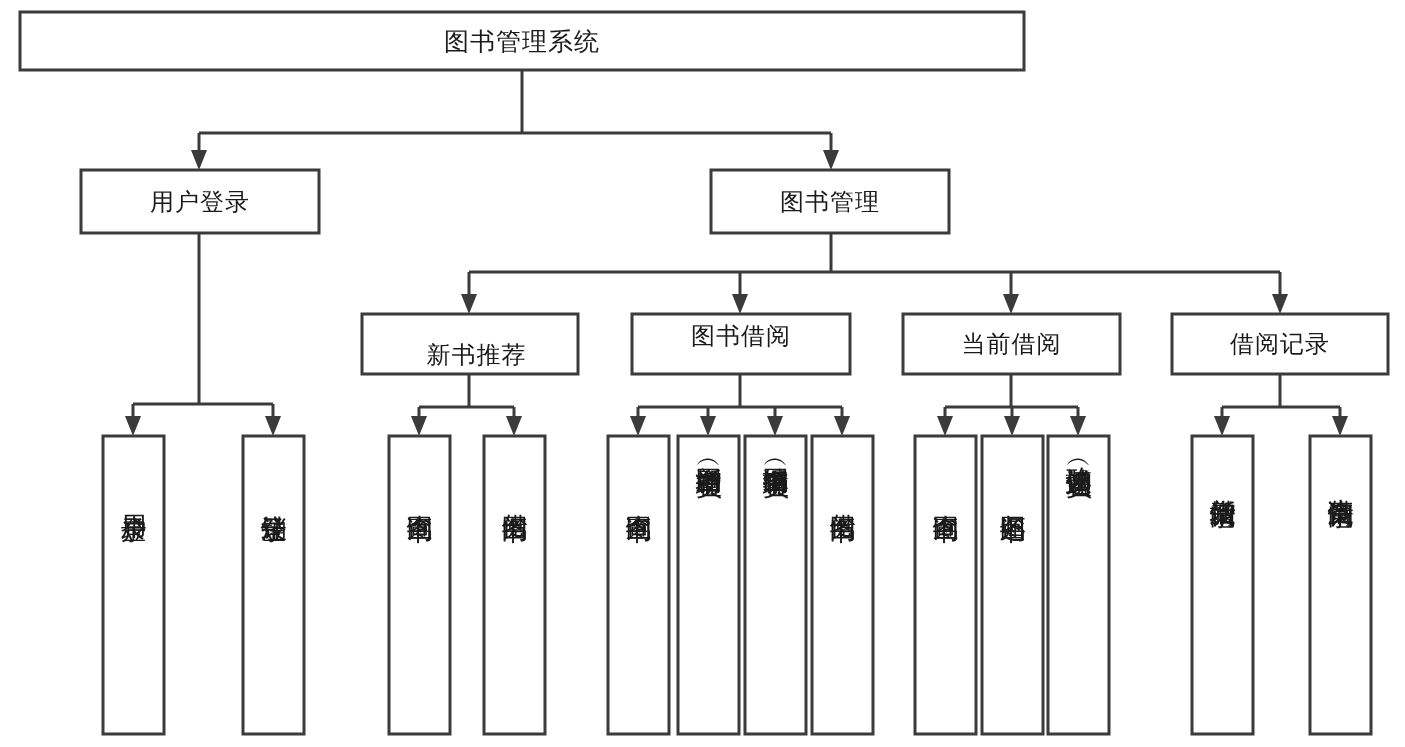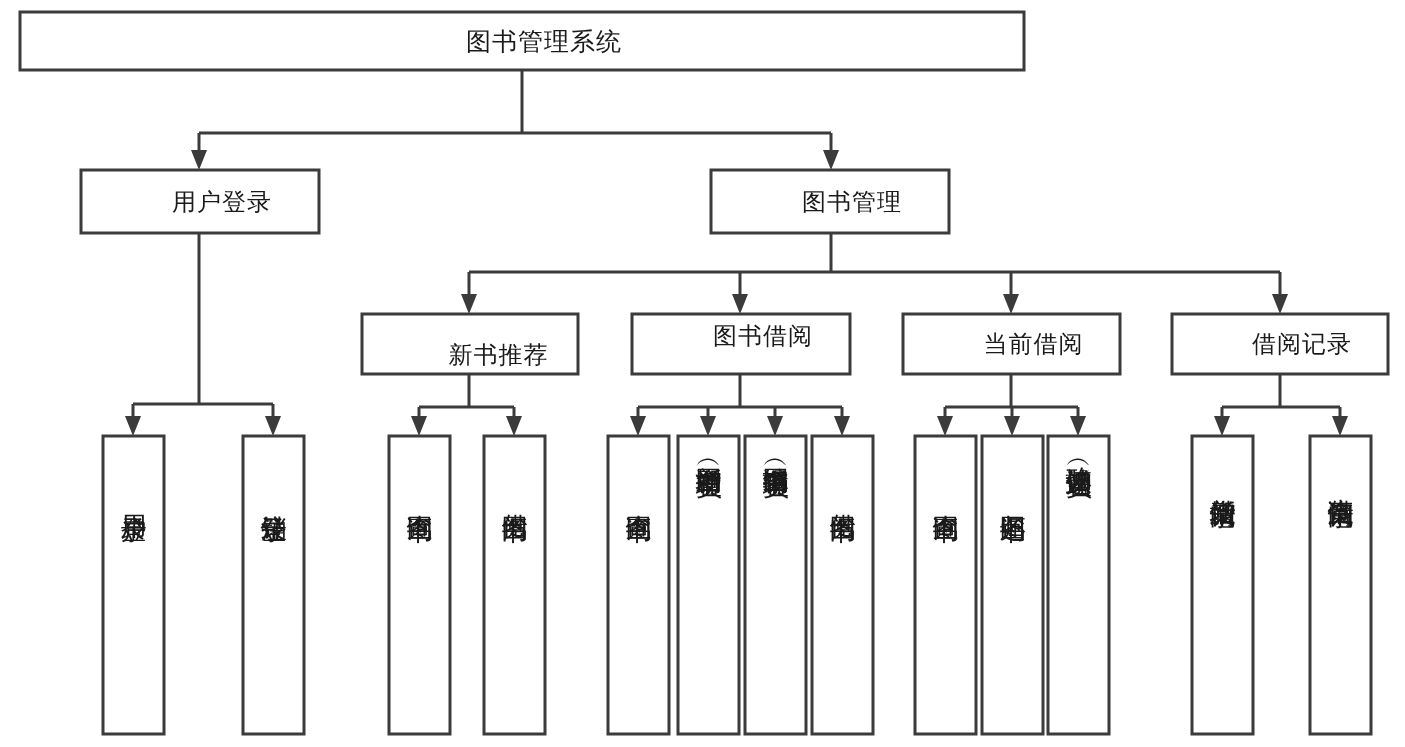--- a/index.html
+++ b/index.html
@@ -69,7 +69,6 @@
     align-items: center;
     justify-content: center;
     pointer-events: none;
-    margin-left: 22px;
   }
   .hlabel {
     font-family: "DejaVu Sans", "Liberation Sans", sans-serif;

